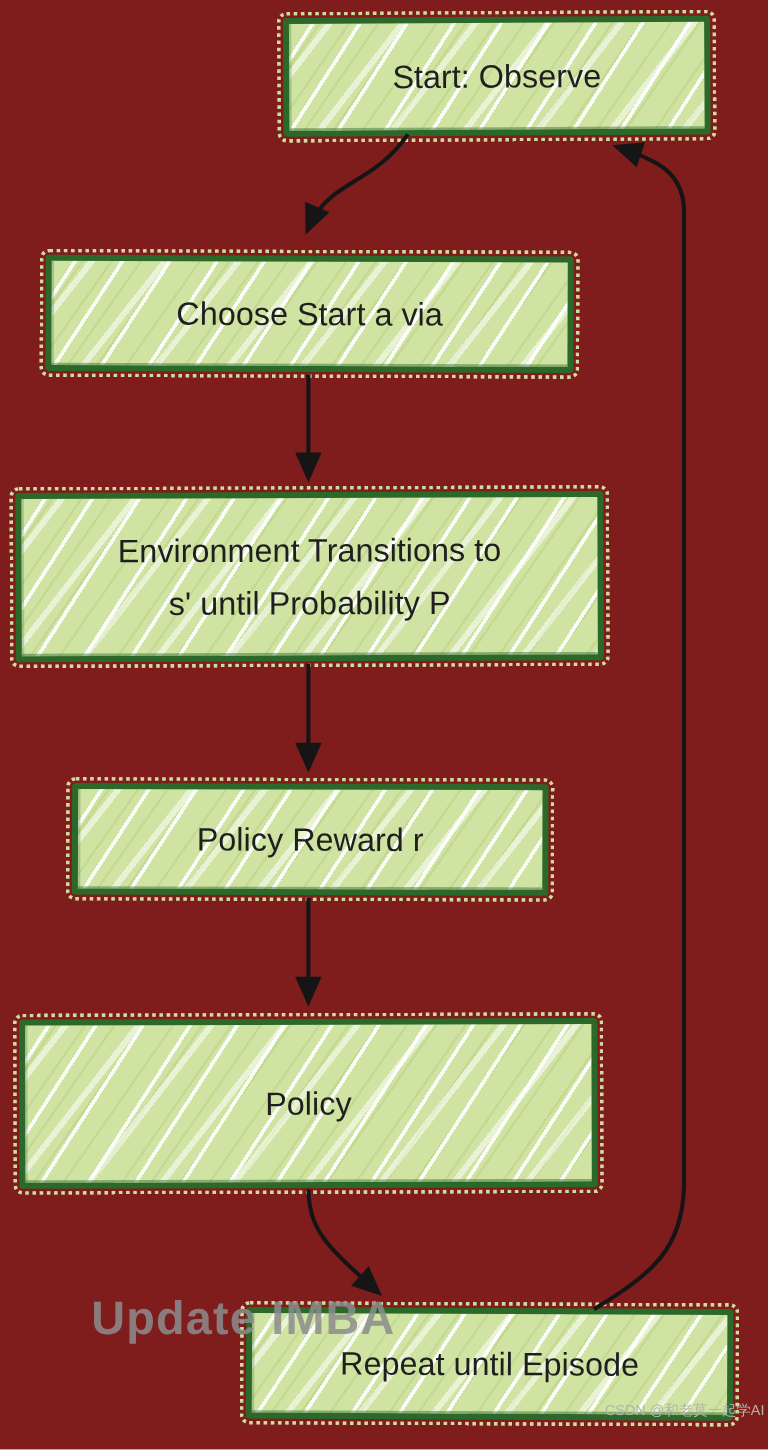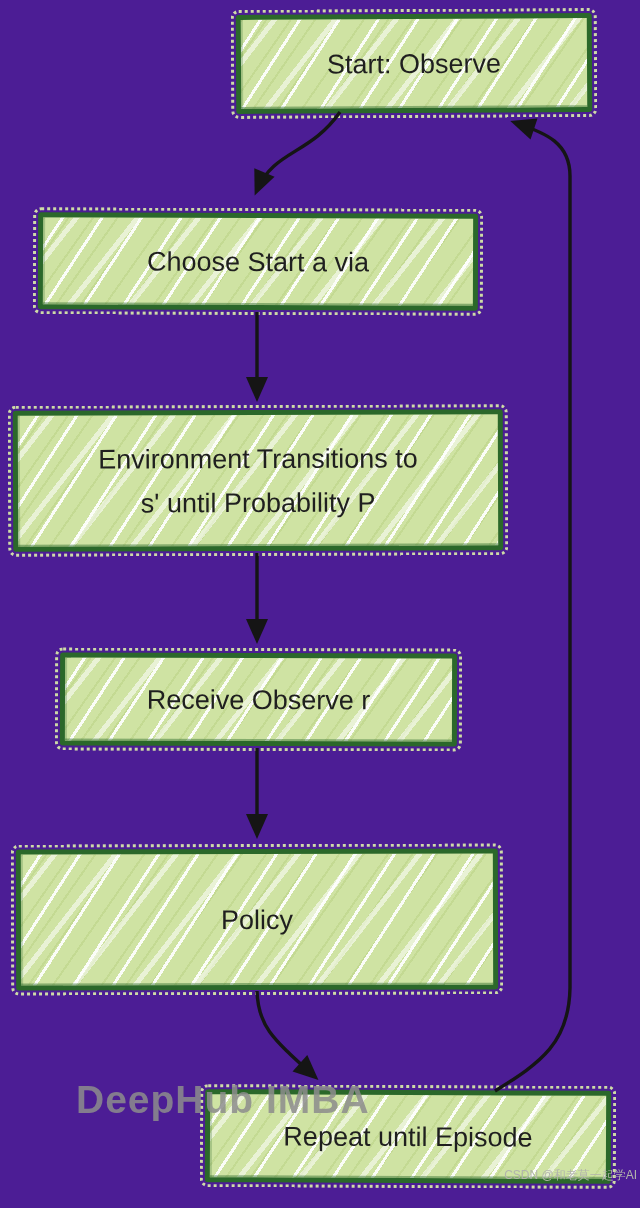--- a/index.html
+++ b/index.html
@@ -6,7 +6,7 @@
   .canvas{
     position:relative;
     width:640px;height:1208px;
-    background:#4c1d95;
+    background:#7f1d1d;
     overflow:hidden;
     font-family:"Liberation Sans", sans-serif;
   }

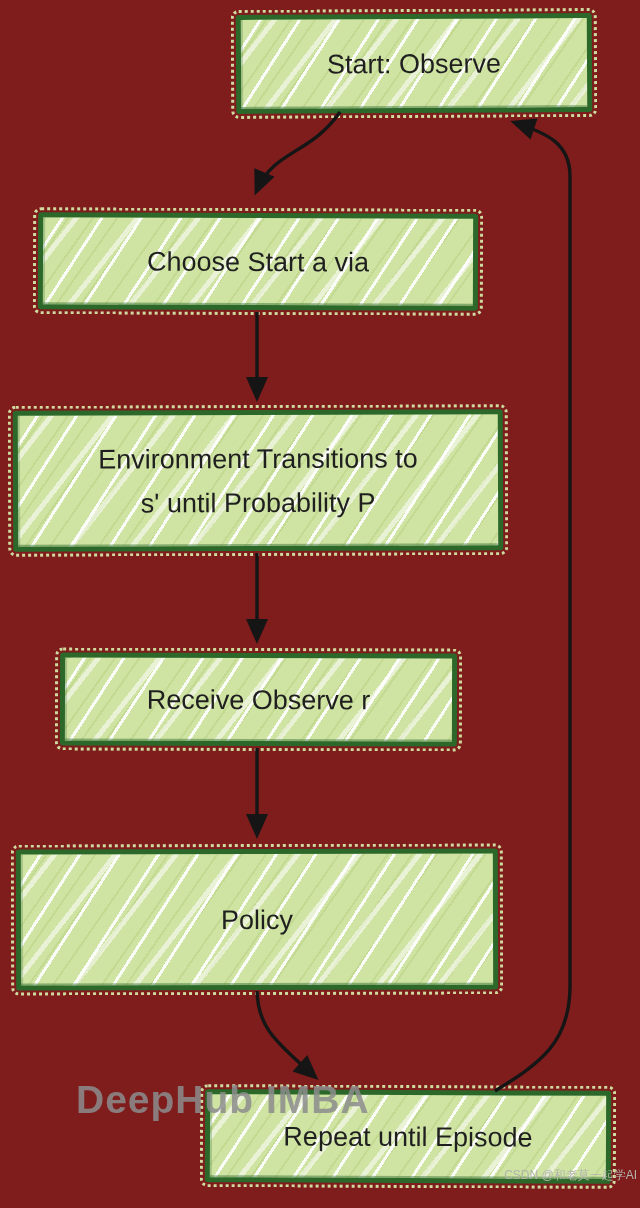--- a/index.html
+++ b/index.html
@@ -114,7 +114,7 @@
   </div>
 
   <div class="node n4">
-    <span>Receive Observe r</span>
+    <span>Policy Reward r</span>
   </div>
 
   <div class="node n5">

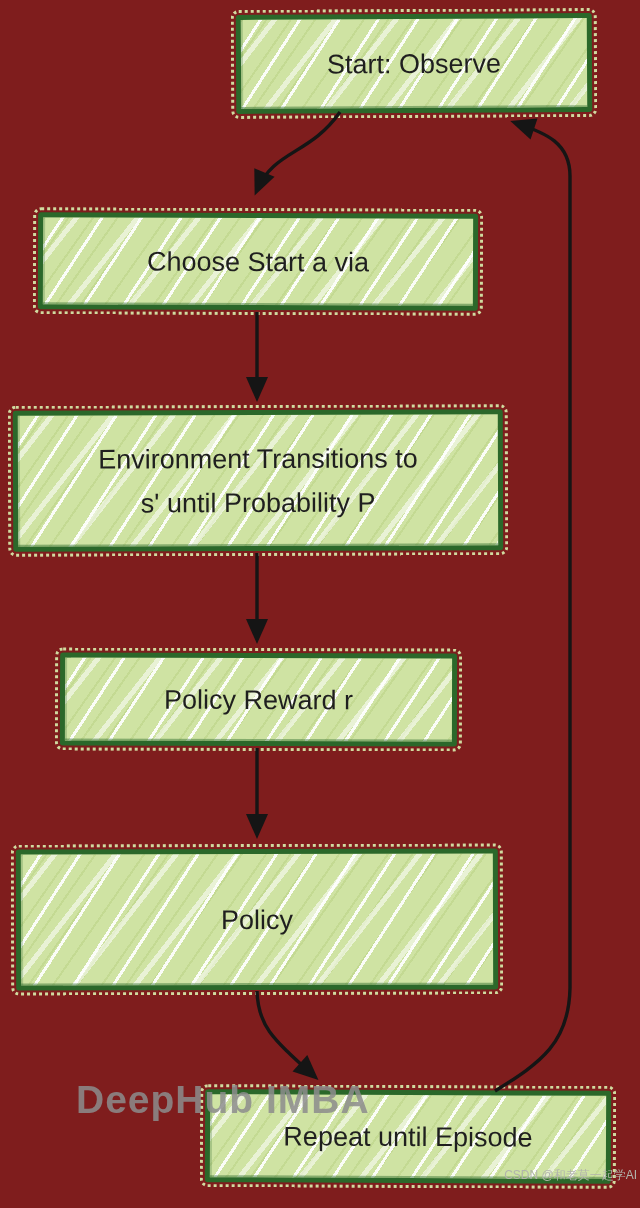--- a/index.html
+++ b/index.html
@@ -125,7 +125,7 @@
     <span>Repeat until Episode</span>
   </div>
 
-  <div class="watermark">DeepHub IMBA</div>
+  <div class="watermark">Update IMBA</div>
 
   <div class="credit">CSDN @和老莫一起学AI</div>
 

